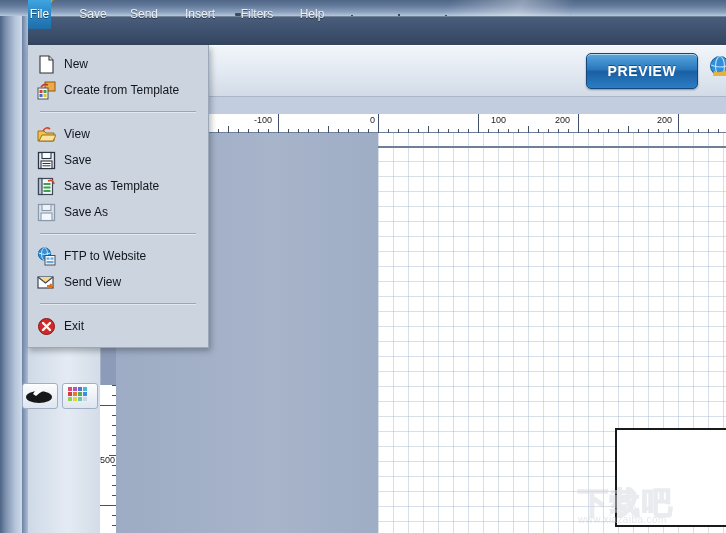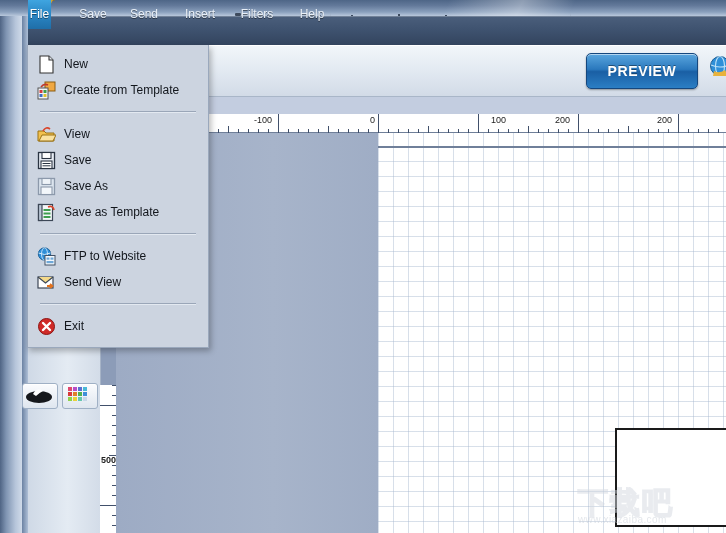--- a/index.html
+++ b/index.html
@@ -433,11 +433,6 @@
             <rect x="5.5" y="14.3" width="8" height="1" fill="#2a3442"></rect>
           </svg></span><span>Save</span></div>
       <div class="dd-item"><span class="dd-ico"><svg width="19" height="19" viewBox="0 0 19 19">
-            <rect x="1.5" y="1.5" width="16" height="16" fill="#dbe4ee" stroke="#8c99ab" stroke-width="1.3"></rect>
-            <rect x="5" y="1.5" width="9" height="6" fill="#eef3f8" stroke="#8c99ab" stroke-width="1.1"></rect>
-            <rect x="4" y="10" width="11" height="7.5" fill="#f3f7fb" stroke="#8c99ab" stroke-width="1.1"></rect>
-          </svg></span><span>Save As</span></div>
-      <div class="dd-item"><span class="dd-ico"><svg width="19" height="19" viewBox="0 0 19 19">
             <rect x="1.5" y="1.5" width="14" height="16" fill="#f4f7fa" stroke="#3c4756" stroke-width="1.2"></rect>
             <rect x="1.5" y="1.5" width="3.5" height="16" fill="#b9c5d4" stroke="#3c4756" stroke-width="1.2"></rect>
             <rect x="6.5" y="6" width="7" height="2" fill="#3f9e4f"></rect>
@@ -445,6 +440,11 @@
             <rect x="6.5" y="13" width="7" height="2" fill="#3f9e4f"></rect>
             <path d="M11 4 q5-2 6 3" stroke="#d9452b" stroke-width="1.7" fill="none"></path>
           </svg></span><span>Save as Template</span></div>
+      <div class="dd-item"><span class="dd-ico"><svg width="19" height="19" viewBox="0 0 19 19">
+            <rect x="1.5" y="1.5" width="16" height="16" fill="#dbe4ee" stroke="#8c99ab" stroke-width="1.3"></rect>
+            <rect x="5" y="1.5" width="9" height="6" fill="#eef3f8" stroke="#8c99ab" stroke-width="1.1"></rect>
+            <rect x="4" y="10" width="11" height="7.5" fill="#f3f7fb" stroke="#8c99ab" stroke-width="1.1"></rect>
+          </svg></span><span>Save As</span></div>
       <div class="dd-sep"></div>
       <div class="dd-item"><span class="dd-ico"><svg width="19" height="19" viewBox="0 0 19 19">
             <circle cx="7.5" cy="7" r="6.2" fill="#2f8fd8" stroke="#1c5d93" stroke-width=".9"></circle>

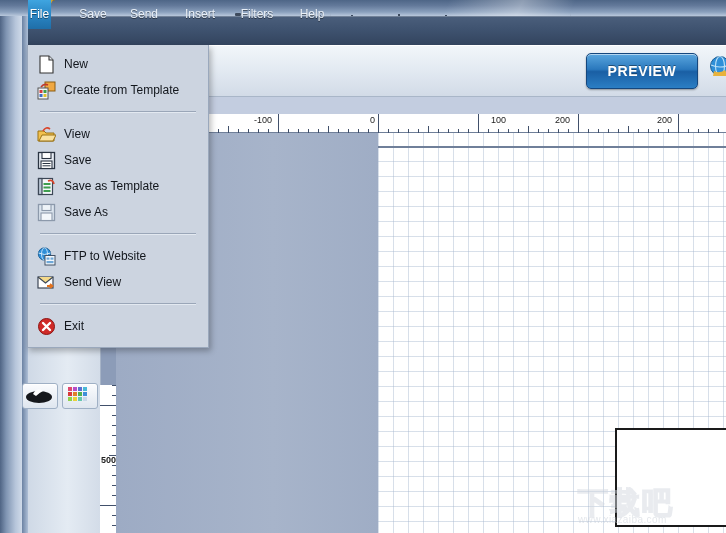--- a/index.html
+++ b/index.html
@@ -116,7 +116,7 @@
   }
   .vr-tick{position:absolute;right:0;height:1px;background:#41506b;}
   .vr-label{
-    position:absolute;left:0;font-size:9px;color:#222;width:16px;text-align:right;font-weight:bold;
+    position:absolute;left:0;font-size:9px;color:#222;width:16px;text-align:left;
   }
   .ws-shadow{
     position:absolute;left:116px;top:133px;width:262px;height:400px;

